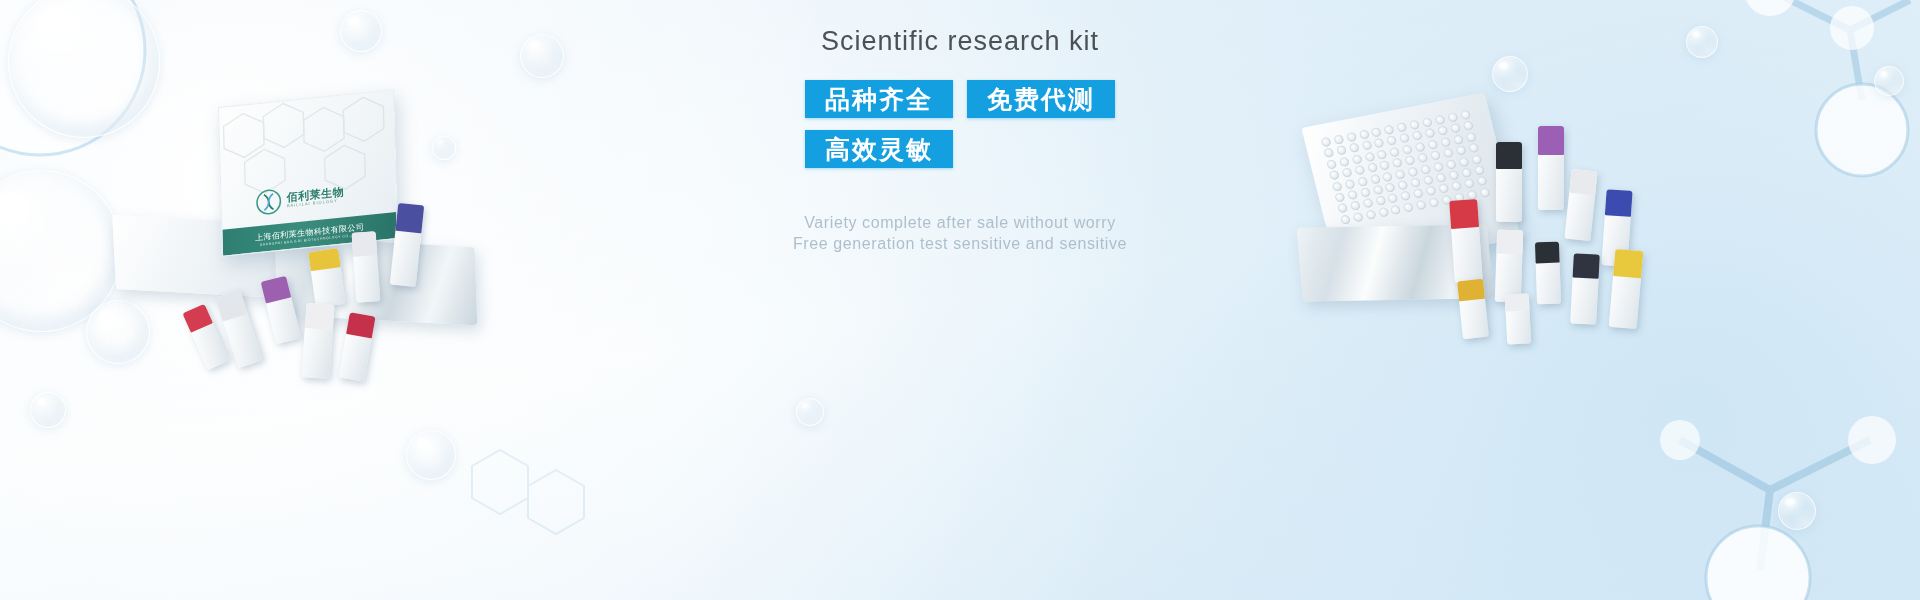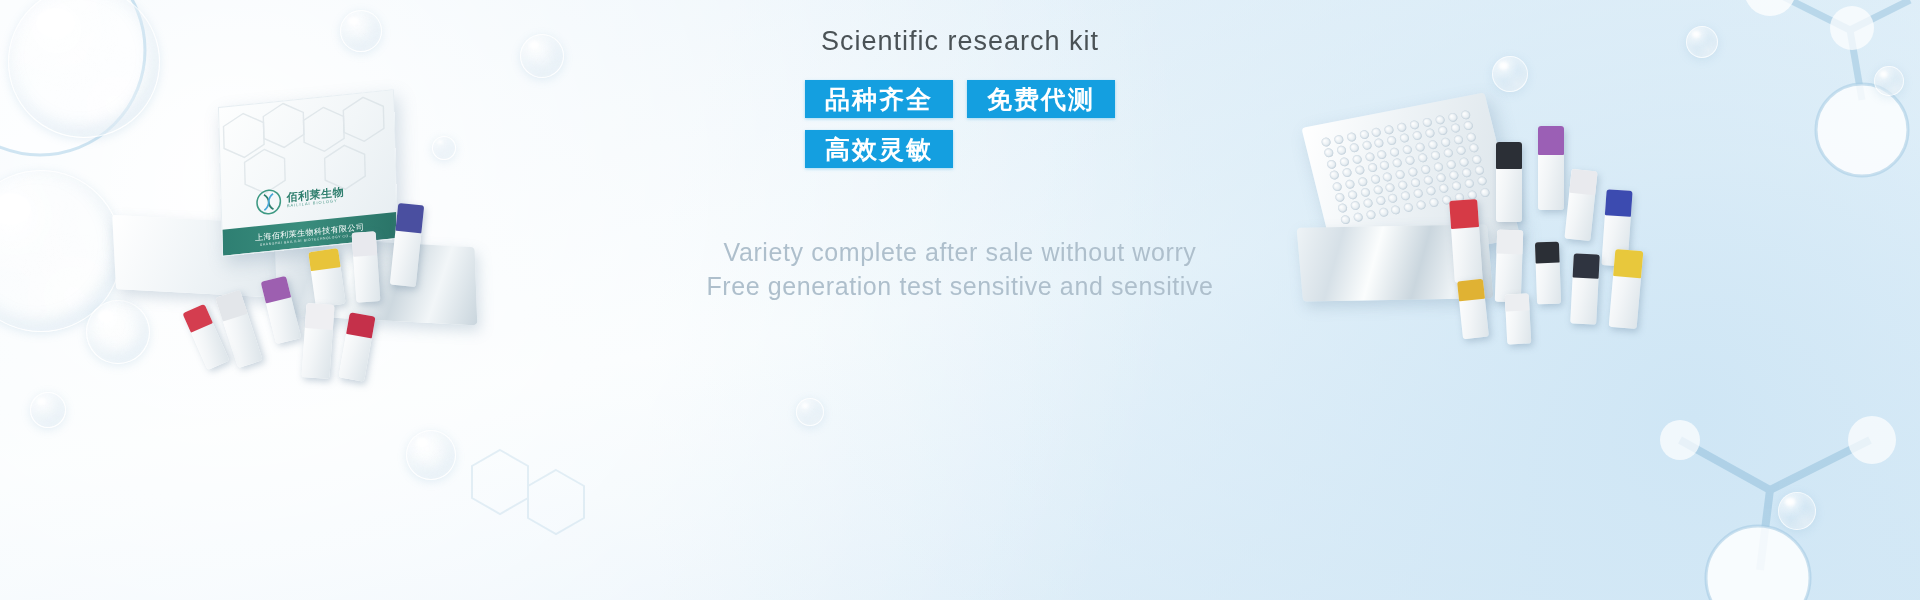--- a/index.html
+++ b/index.html
@@ -64,8 +64,8 @@
     box-shadow:0 1px 3px rgba(20,159,224,.35);
   }
   .tagline{
-    margin-top:68px;text-align:center;
-    color:#aebfcc;font-size:25px;line-height:1.34;letter-spacing:.6px;
+    margin-top:44px;text-align:center;
+    color:#aebfcc;font-size:16px;line-height:1.34;letter-spacing:.6px;
   }
   
   .product-left{position:absolute;left:108px;top:92px;width:440px;height:300px;}

